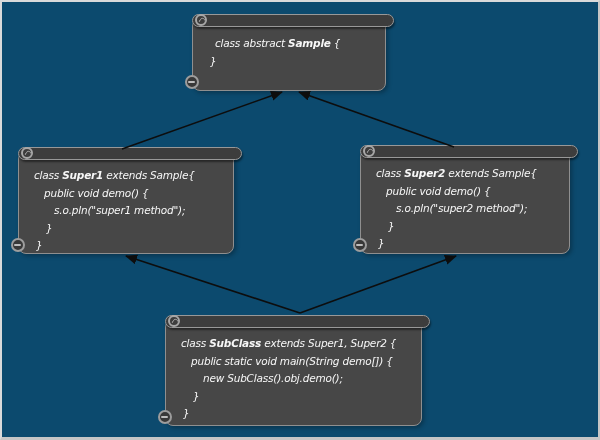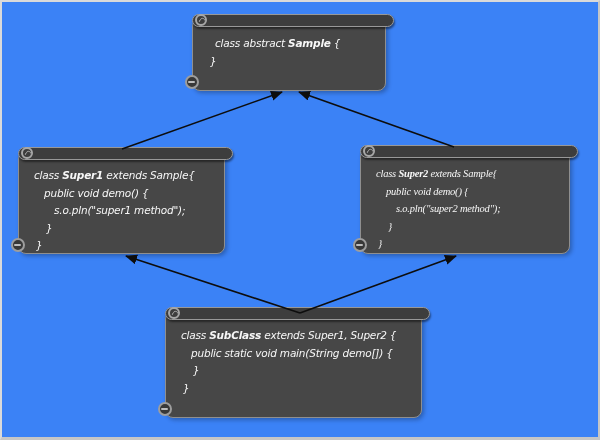--- a/index.html
+++ b/index.html
@@ -8,7 +8,7 @@
     width: 600px;
     height: 440px;
     box-sizing: border-box;
-    background: #3b82f6;
+    background: #0c4a6e;
     border-top: 2px solid #dadada;
     border-left: 2px solid #dadada;
     border-right: 2px solid #c6c6c6;

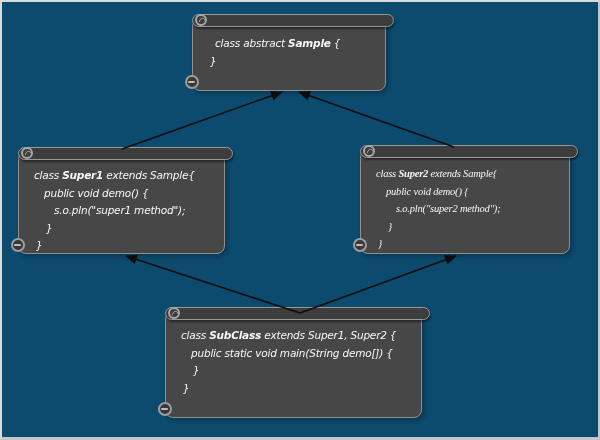--- a/index.html
+++ b/index.html
@@ -132,7 +132,7 @@
       </div>
   </div>
 
-  <div class="scroll" style="left:16px; top:145px; width:215px; height:107px;">
+  <div class="scroll" style="left:16px; top:145px; width:215px; height:107px;padding-left:9px;">
     <div class="scroll-body"></div>
     <div class="scroll-bar"></div>
     <span class="curl-top"></span>

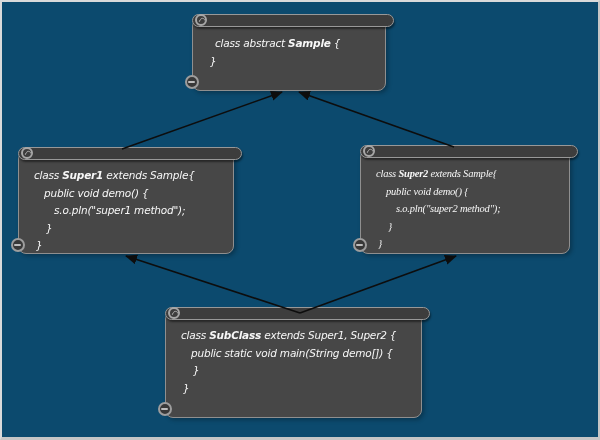--- a/index.html
+++ b/index.html
@@ -146,7 +146,7 @@
       </div>
   </div>
 
-  <div class="scroll" style="left:358px; top:143px; width:218px; height:109px;font-family:Liberation Serif, serif;">
+  <div class="scroll" style="left:358px; top:143px; width:218px; height:109px;">
     <div class="scroll-body"></div>
     <div class="scroll-bar"></div>
     <span class="curl-top"></span>

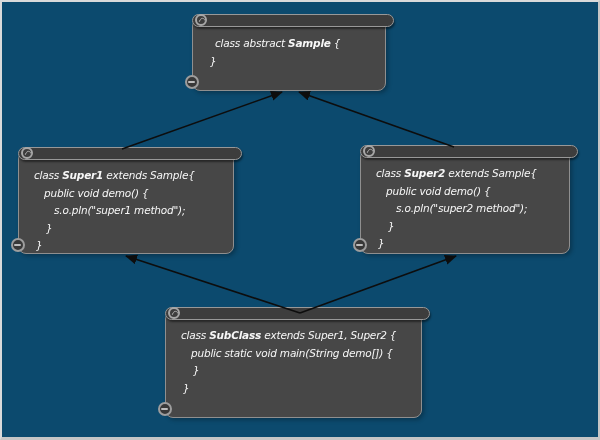--- a/index.html
+++ b/index.html
@@ -160,7 +160,7 @@
       </div>
   </div>
 
-  <div class="scroll" style="left:163px; top:305px; width:265px; height:111px;">
+  <div class="scroll" style="left:163px; top:313px; width:265px; height:111px;">
     <div class="scroll-body"></div>
     <div class="scroll-bar"></div>
     <span class="curl-top"></span>

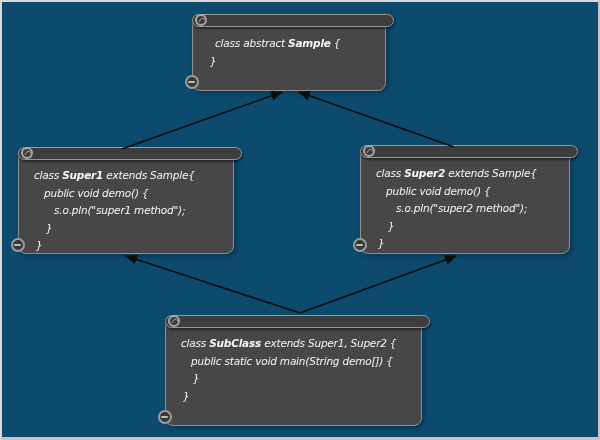--- a/index.html
+++ b/index.html
@@ -168,6 +168,7 @@
     <div class="code">
         <div class="code-line" style="margin-left: 0px;"><span>class </span><span class="b">SubClass</span><span> extends Super1, Super2 {</span></div>
         <div class="code-line" style="margin-left: 10px;"><span>public static void main(String demo[]) {</span></div>
+        <div class="code-line" style="margin-left: 22px;"><span>new SubClass().obj.demo();</span></div>
         <div class="code-line" style="margin-left: 12px;"><span>}</span></div>
         <div class="code-line" style="margin-left: 2px;"><span>}</span></div>
       </div>

